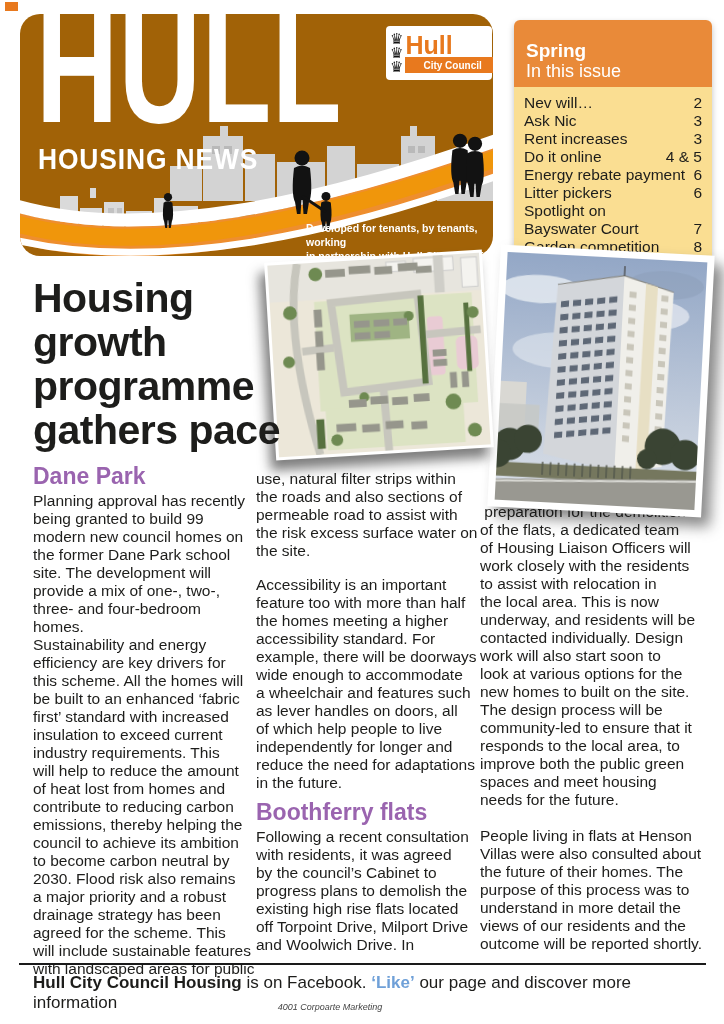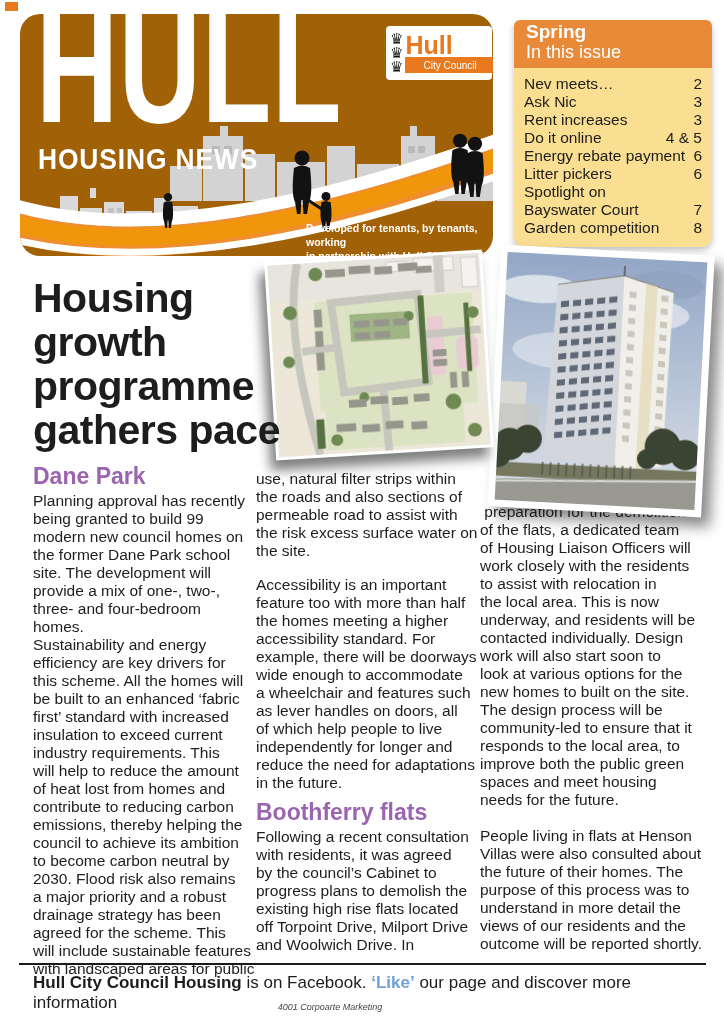--- a/index.html
+++ b/index.html
@@ -29,7 +29,7 @@
   
   .issue-box{position:absolute;left:514px;top:20px;width:198px;border-radius:6px 6px 10px 10px;overflow:hidden;
              box-shadow:0 3px 6px rgba(0,0,0,.25);}
-  .issue-head{background:#e98a39;color:#fff;padding:1px 12px 6px;}
+  .issue-head{background:#e98a39;color:#fff;padding:20px 12px 6px;}
   .issue-season{font-size:19px;font-weight:bold;line-height:21px;}
   .issue-title{font-size:18px;line-height:20px;}
   .issue-body{background:#fade92;padding:7px 10px 10px;}

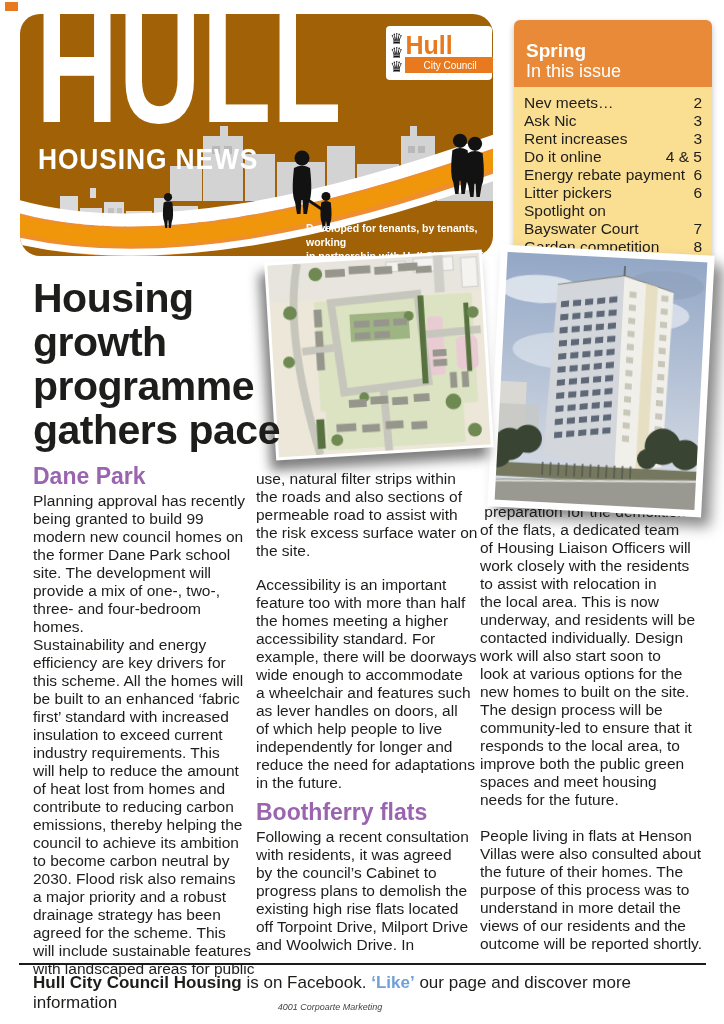--- a/index.html
+++ b/index.html
@@ -23,7 +23,7 @@
           font-size:15px;line-height:14px;color:#111;}
   .logo-right{flex:1;display:flex;flex-direction:column;justify-content:center;padding-left:2px;}
   .logo-name{color:#e8791e;font-size:25px;font-weight:bold;line-height:24px;border-bottom:2px solid #e8791e;}
-  .logo-sub{background:#e8791e;color:#fff;font-size:10px;font-weight:normal;padding:1px 18px;line-height:12px;
+  .logo-sub{background:#e8791e;color:#fff;font-size:10px;font-weight:bold;padding:1px 18px;line-height:12px;
             white-space:nowrap;}
 
   

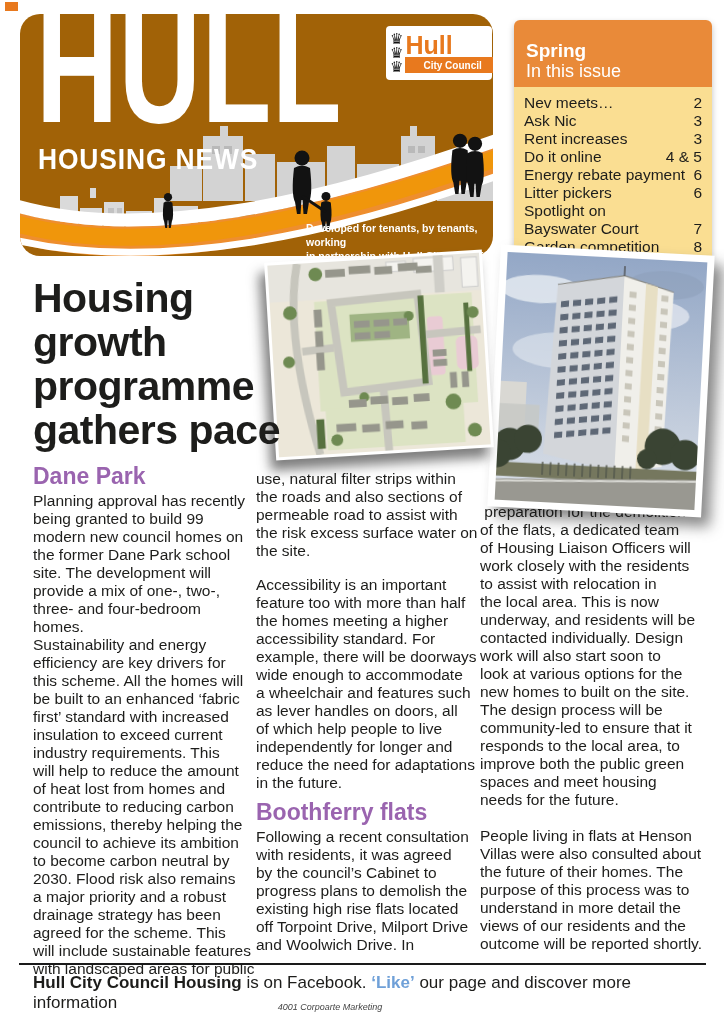--- a/index.html
+++ b/index.html
@@ -157,7 +157,7 @@
     </div>
     <div class="issue-body">
       <div class="toc-row">
-        <span class="toc-label">Nev meets…</span>
+        <span class="toc-label">Nev will…</span>
         <span class="toc-page">2</span>
       </div>
       <div class="toc-row">

